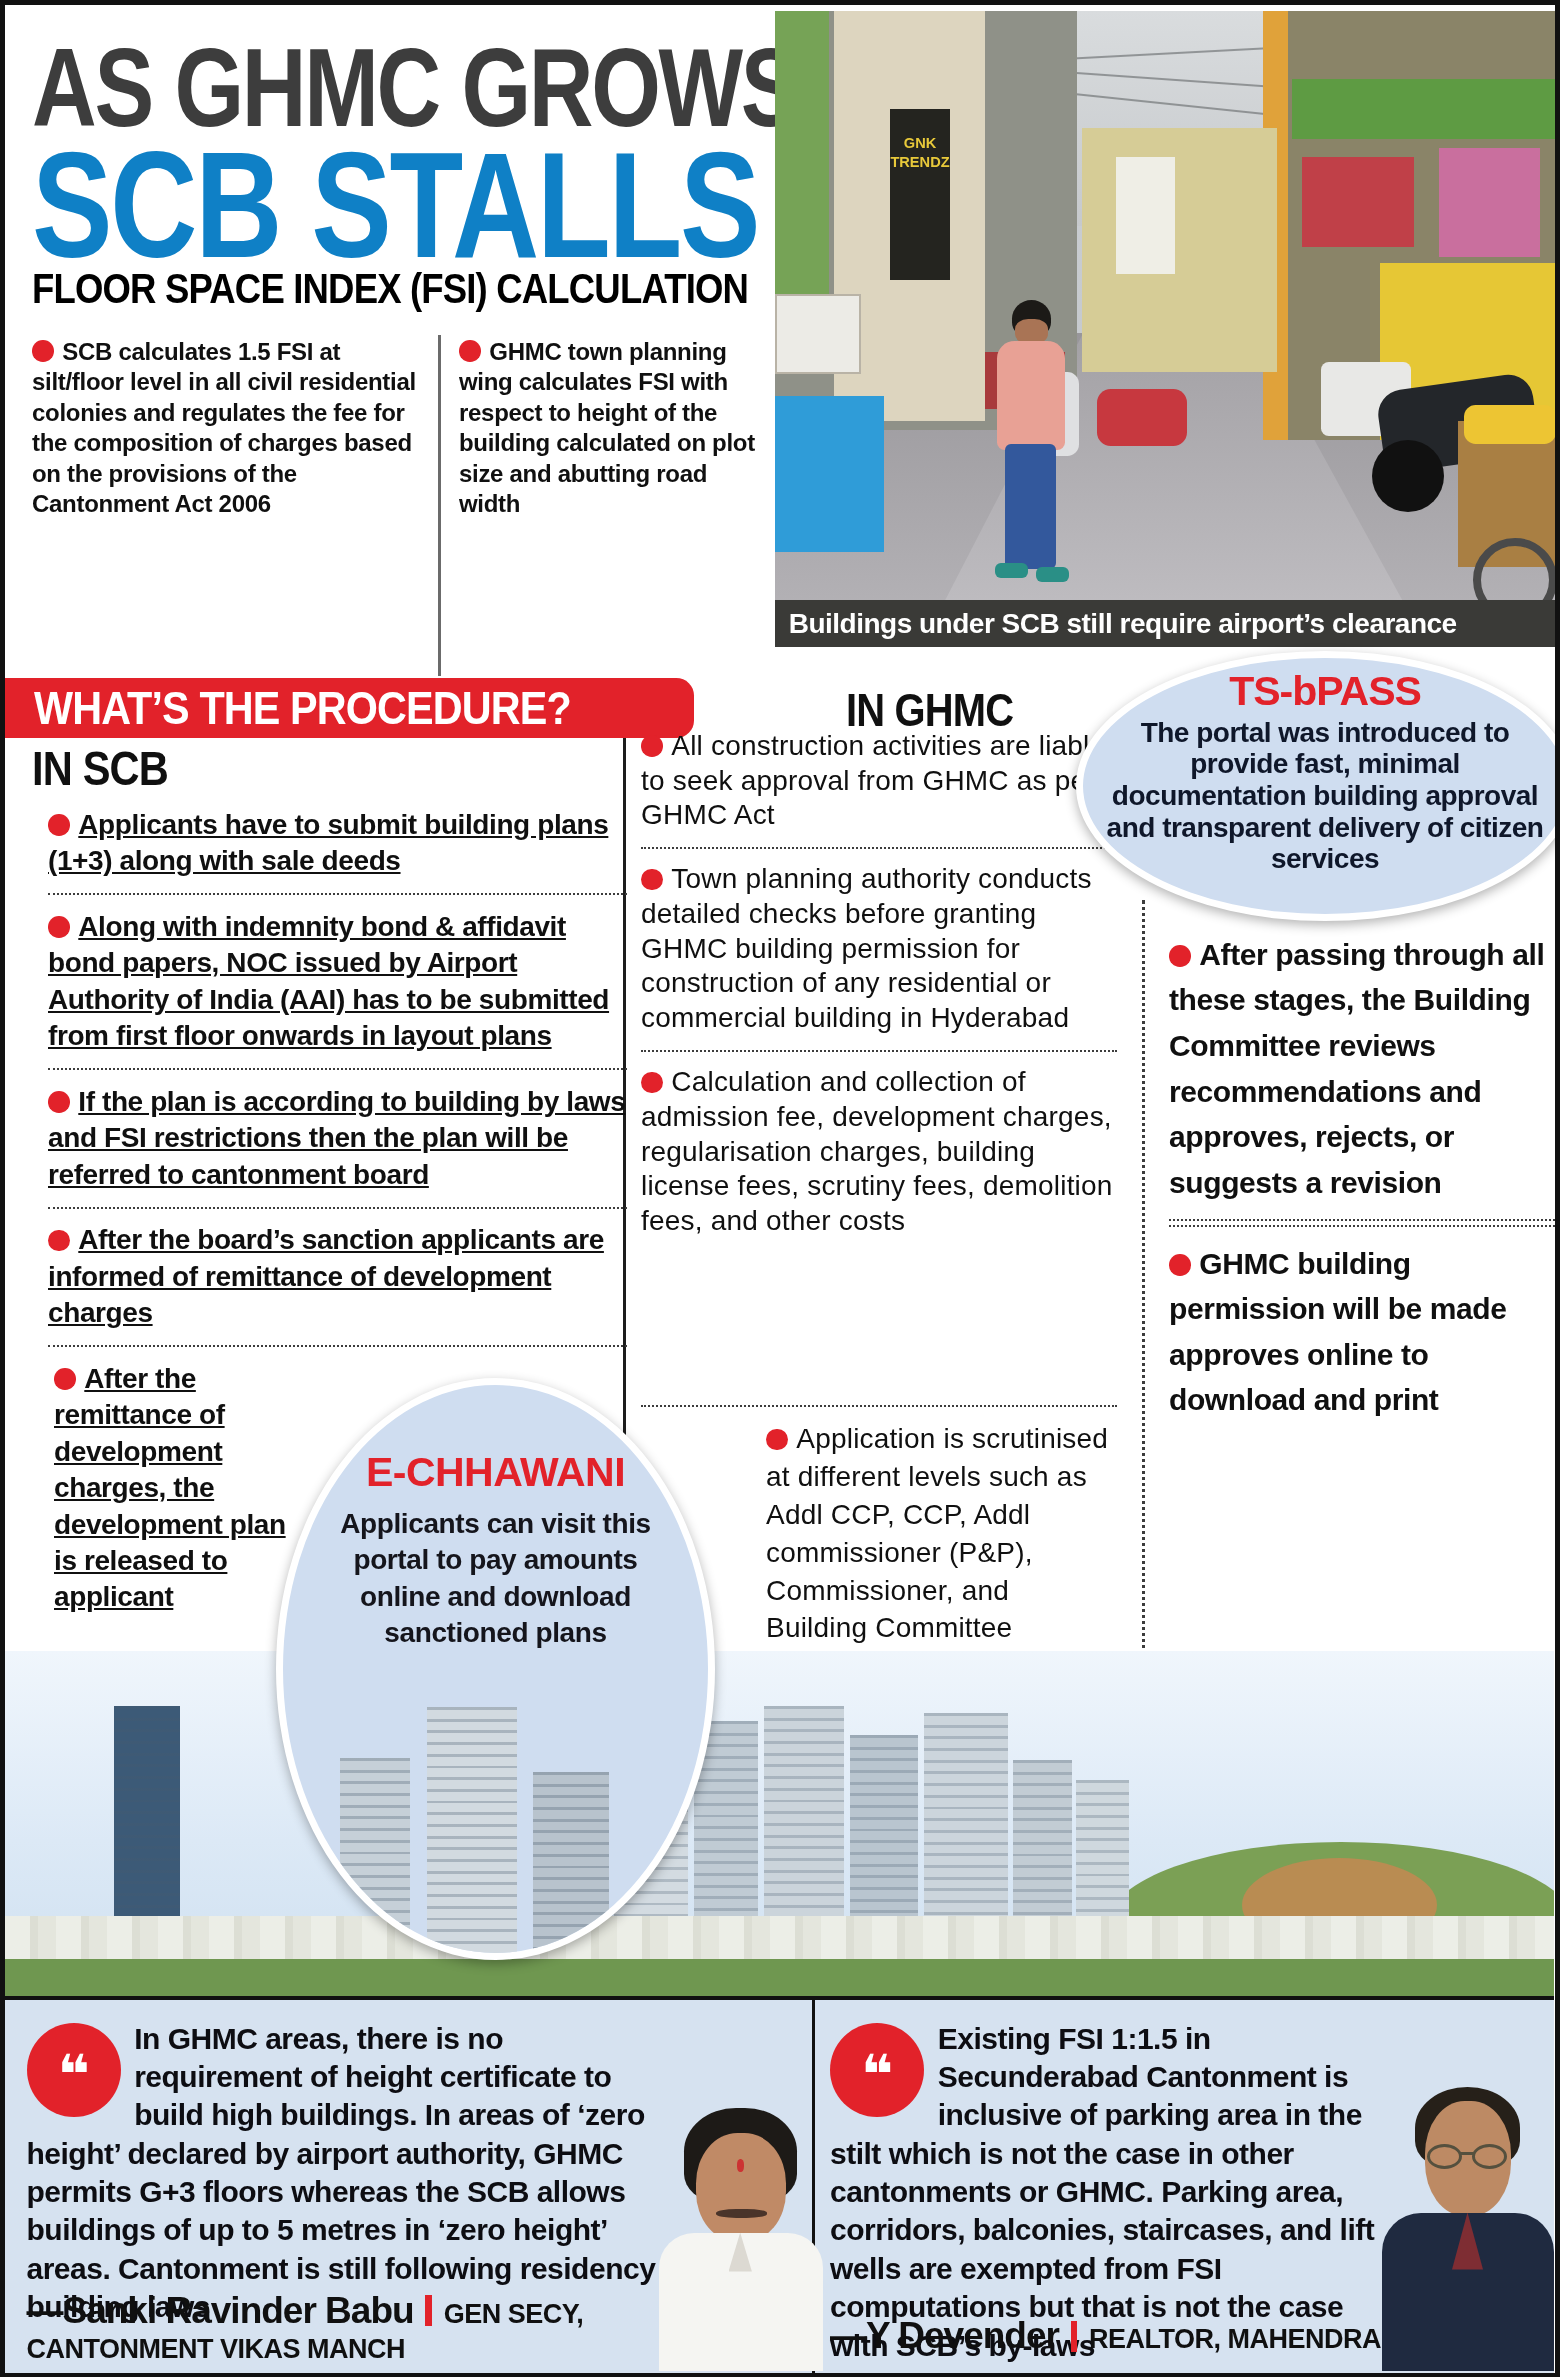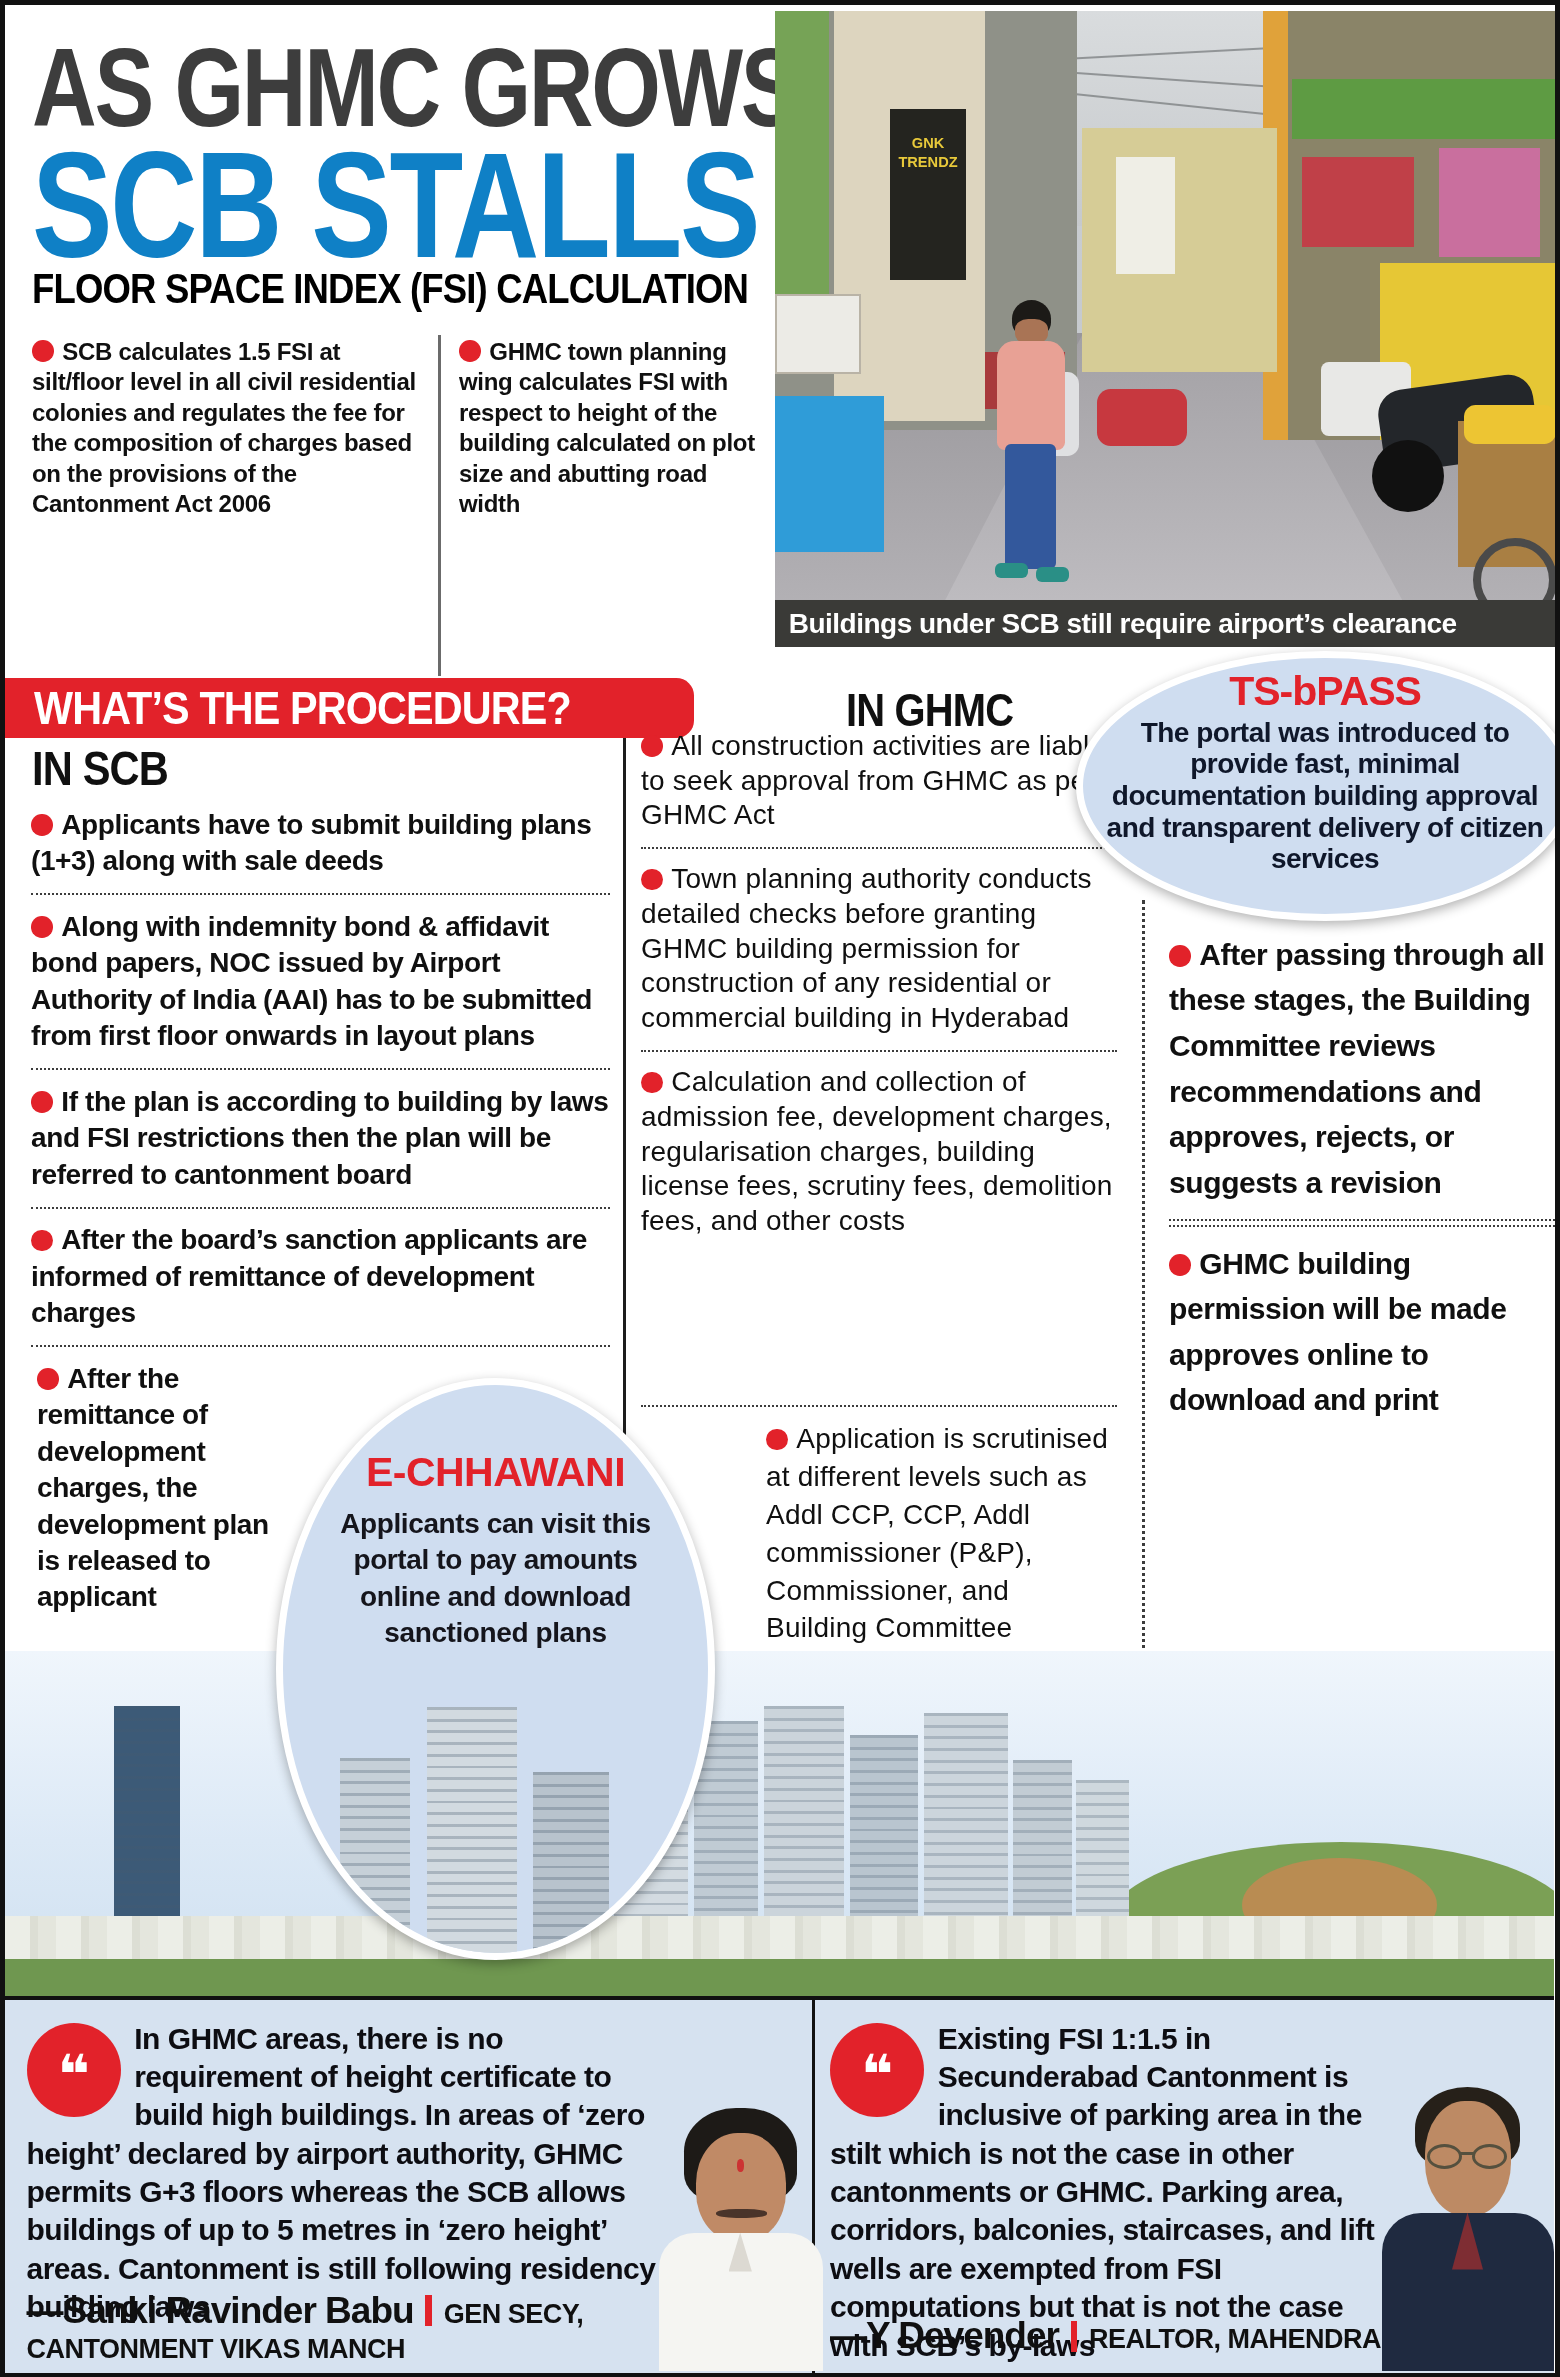--- a/index.html
+++ b/index.html
@@ -123,7 +123,7 @@
     <div class="bldgL">
       <div class="blk" style="left:0;top:0;width:54px;height:332px;background:#76a356;"></div>
       <div class="blk" style="left:59px;top:0;width:151px;height:410px;background:#ddd5bf;"></div>
-      <div class="blk sign-gnk" style="left:115px;top:98px;width:76px;height:146px;background:#24241f;"><span>GNK TRENDZ</span></div>
+      <div class="blk sign-gnk" style="left:115px;top:98px;width:60px;height:146px;background:#24241f;"><span>GNK TRENDZ</span></div>
       <div class="blk" style="left:0;top:283px;width:86px;height:80px;background:#ecebe6;border:2.9px solid #b9b3a6;box-sizing:border-box;"></div>
       <div class="blk" style="left:210px;top:341px;width:80px;height:57px;background:#a83a3c;"></div>
       <div class="blk" style="left:0;top:385px;width:109px;height:156px;background:#2f9cd8;"></div>

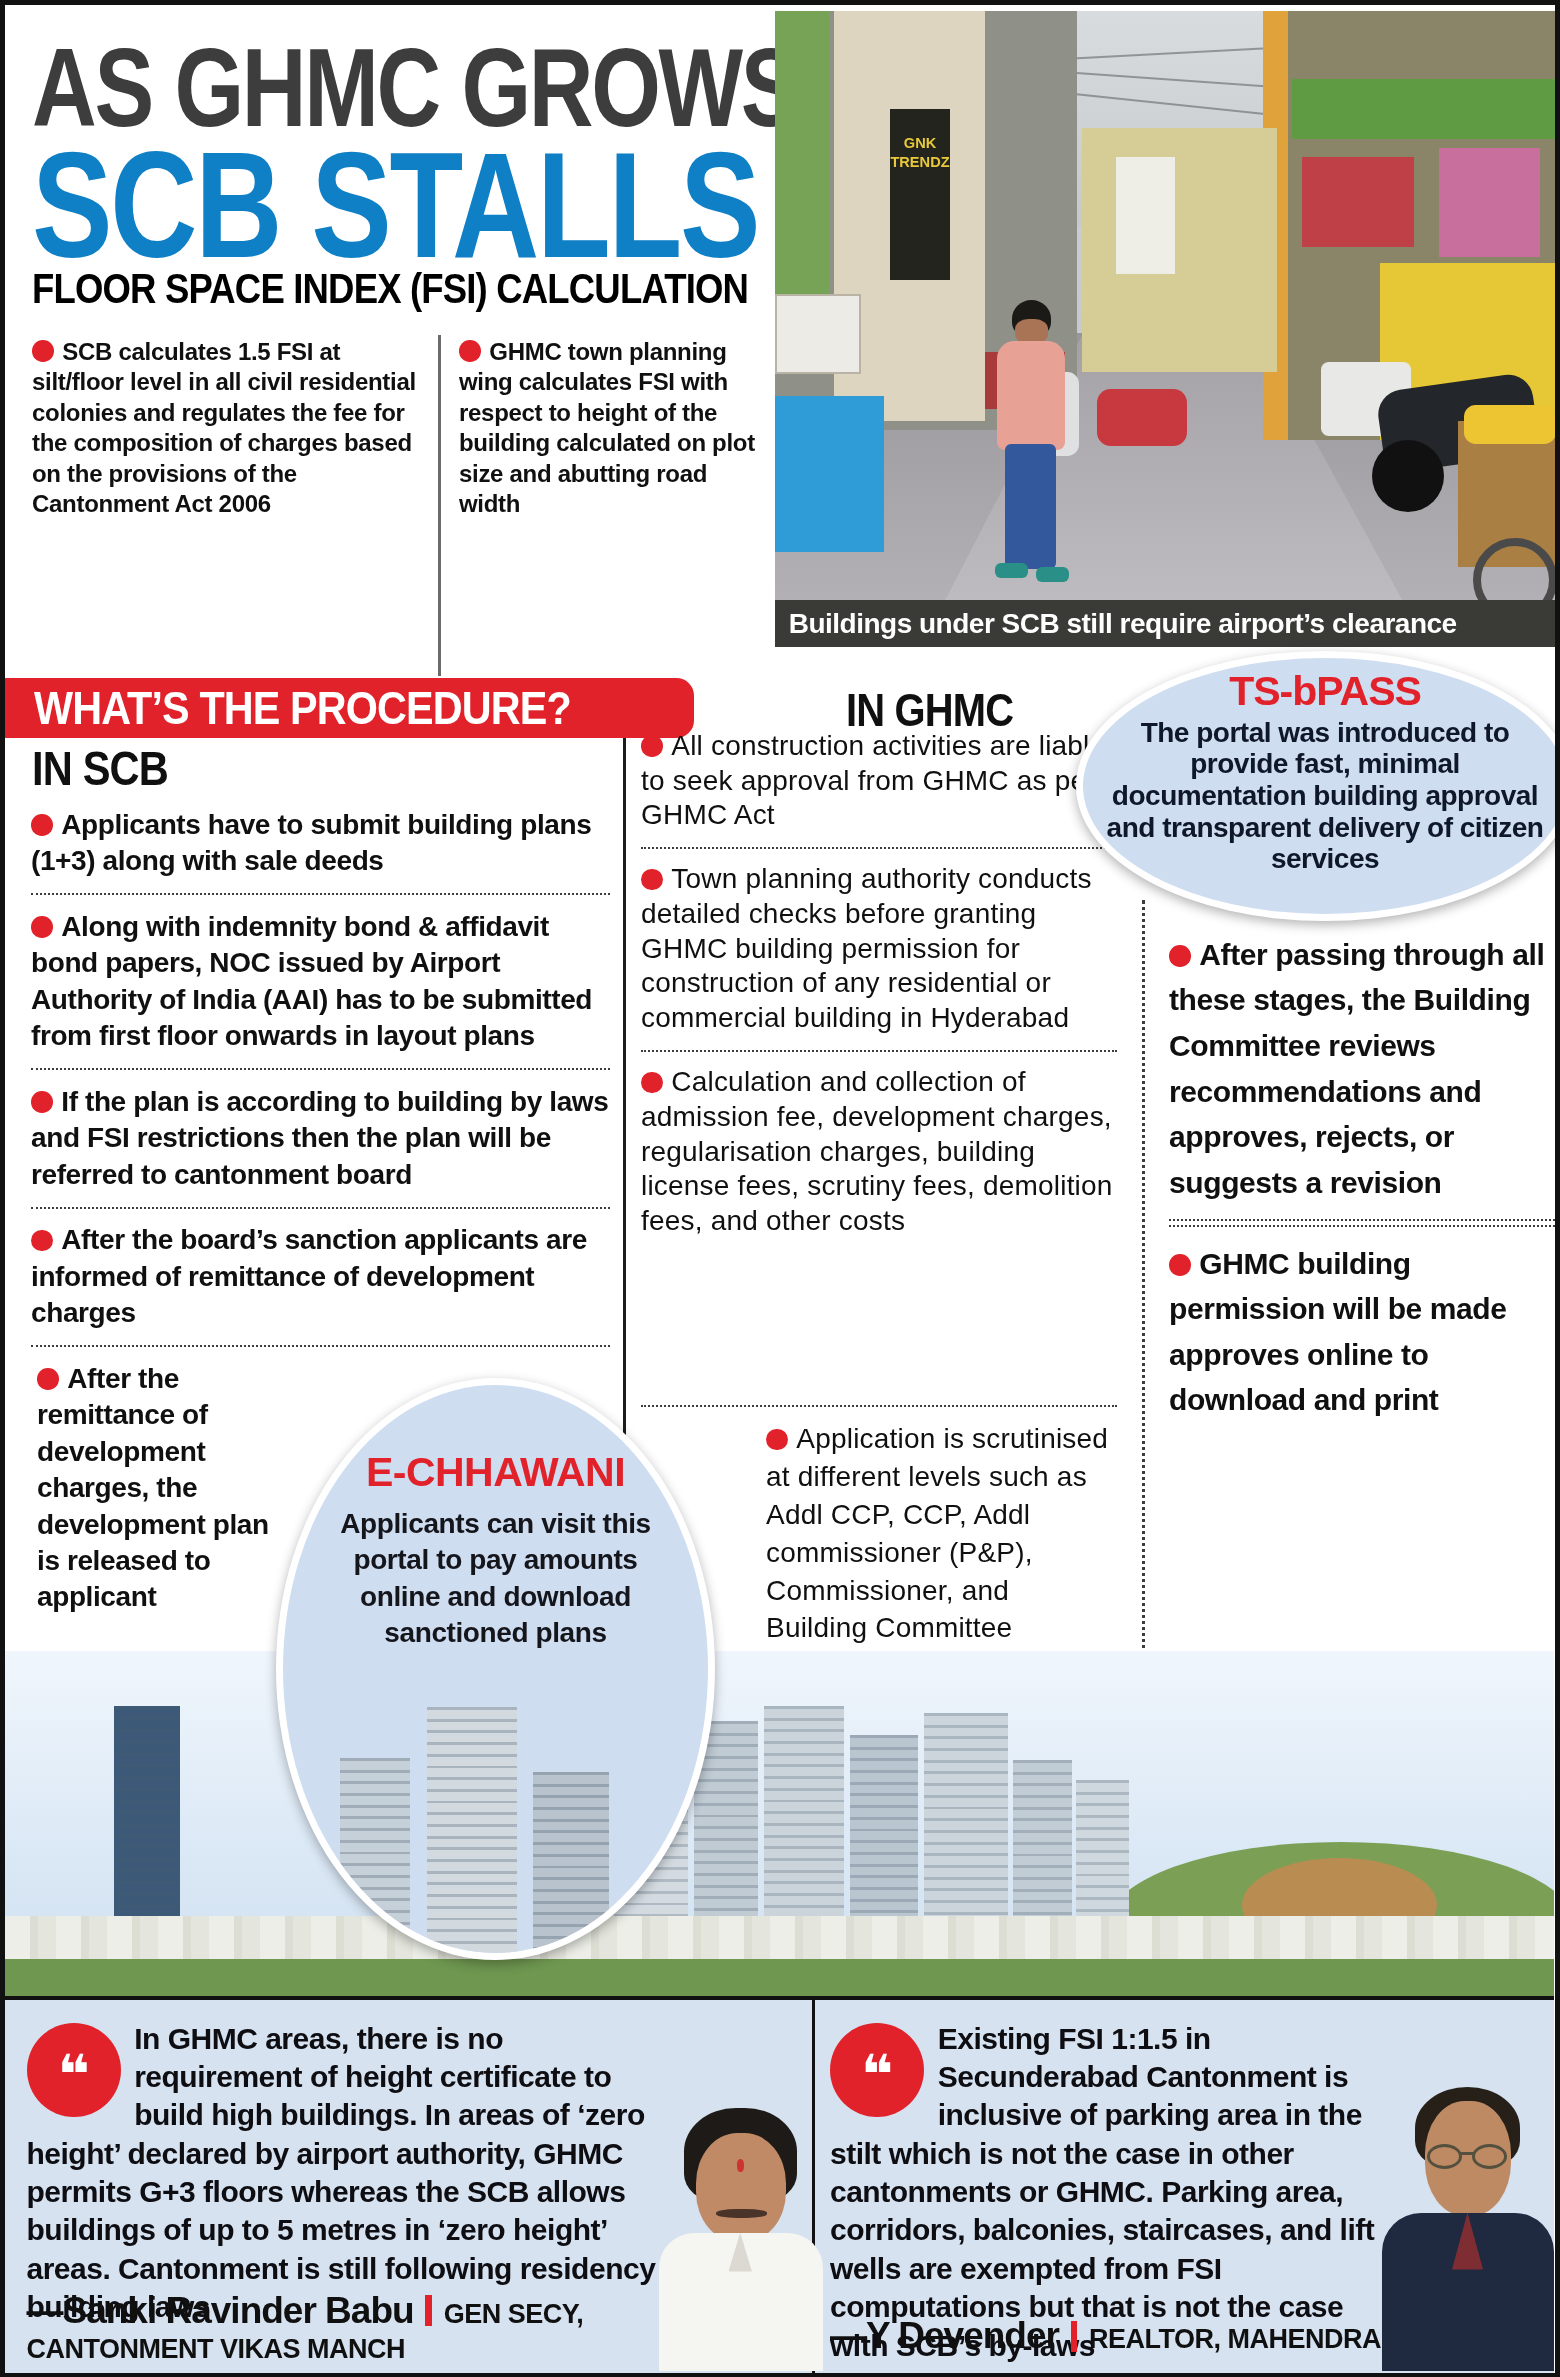--- a/index.html
+++ b/index.html
@@ -51,7 +51,7 @@
   .col{line-height:1.3;}
   .bullet{margin:0; padding:9.8px 0;}
   .sep{border-top:2.9px dotted #3c3c3c; height:0; margin:3.9px 0;}
-  .col-scb{left:26px; top:792px; width:579px; font-size:28px; font-weight:bold; letter-spacing:-0.4px;}
+  .col-scb{left:43px; top:792px; width:579px; font-size:28px; font-weight:bold; letter-spacing:-0.4px;text-decoration:underline;}
   .col-ghmc{left:636px; top:714px; width:476px; font-size:28px; letter-spacing:0.2px; line-height:1.24;}
   .col-right{left:1164px; top:917px; width:386px; font-size:30px; font-weight:bold; letter-spacing:-0.4px; line-height:1.52;}
   .b-narrow{width:261px;margin-left:6px;}

